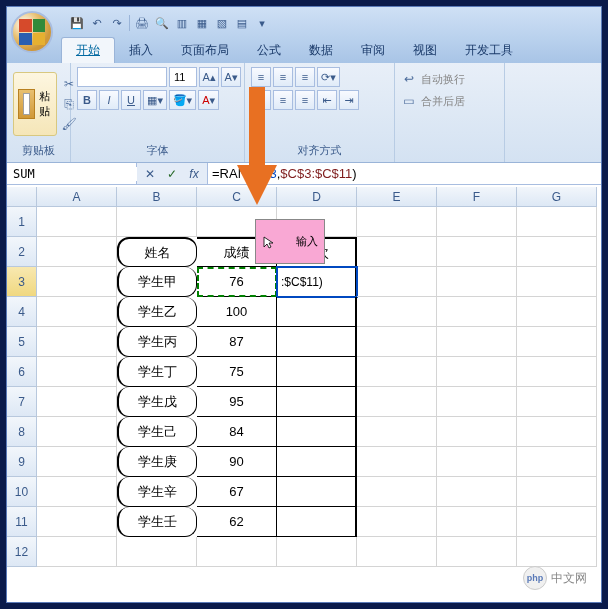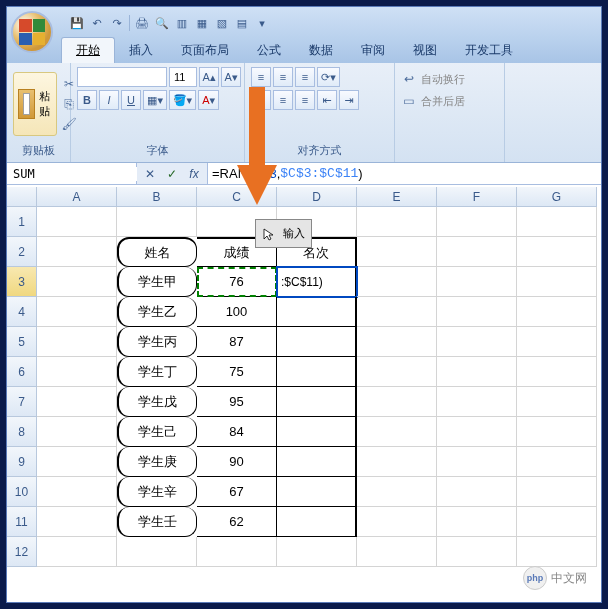--- a/index.html
+++ b/index.html
@@ -19,7 +19,7 @@
 
 .tabs { height: 24px; background: linear-gradient(#b9d1ed, #a8c4e6); display: flex; align-items: flex-end; padding-left: 54px; font-size: 12px; }
 .tab { padding: 4px 14px; color: #1a3a6a; cursor: pointer; }
-.tab.active { background: #f2f6fb; border: 1px solid #9ab4d8; border-bottom: none; border-radius: 3px 3px 0 0; color: #000000; text-decoration: underline; }
+.tab.active { background: #f2f6fb; border: 1px solid #9ab4d8; border-bottom: none; border-radius: 3px 3px 0 0; color: #0369a1; text-decoration: underline; }
 
 
 .ribbon { height: 100px; background: linear-gradient(#e8eff8, #d4e2f2); border-bottom: 1px solid #9ab4d8; display: flex; }

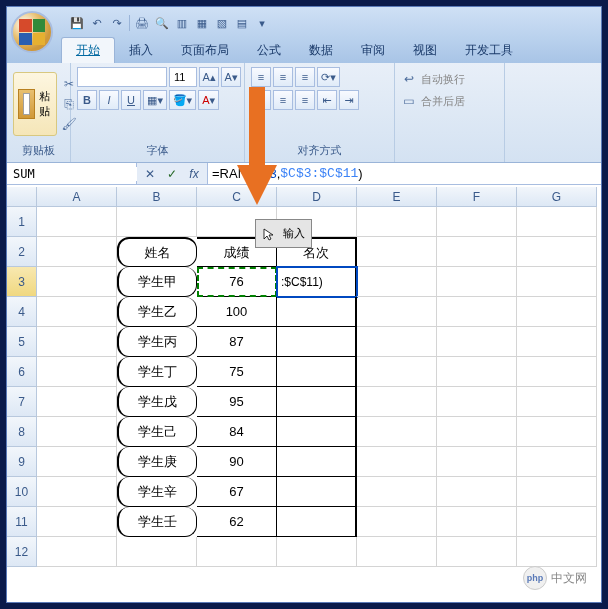--- a/index.html
+++ b/index.html
@@ -53,7 +53,7 @@
 .fbar-btn.enter { color: #2a6a2a; }
 .fbar-input { flex: 1; background: #fff; border-left: 1px solid #a8bde0; display: flex; align-items: center; padding: 0 4px; font-family: "Courier New", monospace; font-size: 13px; }
 .fbar-input .cellref { color: #0048c0; }
-.fbar-input .range { color: #3b82f6; font-family: Liberation Mono, monospace; }
+.fbar-input .range { color: #7f1d1d; }
 
 
 .tooltip { position: absolute; left: 248px; top: 212px; background: #e5e5e5; border: 1px solid #888; padding: 6px 6px; font-size: 11px; z-index: 15; display: flex; align-items: center; gap: 7px; }

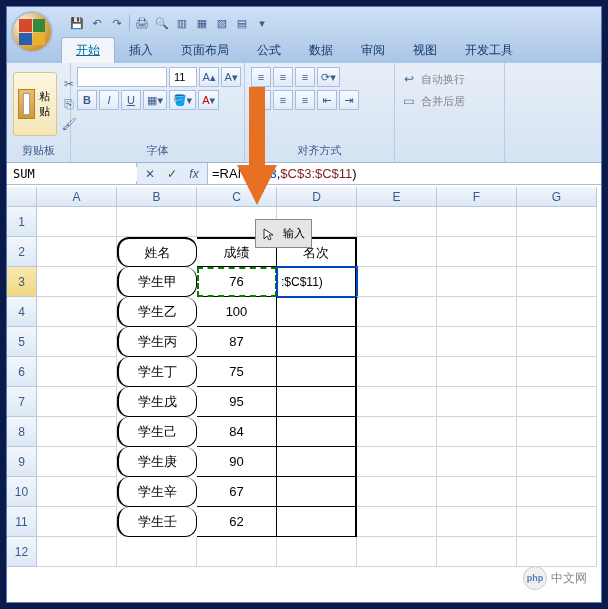--- a/index.html
+++ b/index.html
@@ -56,7 +56,7 @@
 .fbar-input .range { color: #7f1d1d; }
 
 
-.tooltip { position: absolute; left: 248px; top: 212px; background: #e5e5e5; border: 1px solid #888; padding: 6px 6px; font-size: 11px; z-index: 15; display: flex; align-items: center; gap: 7px; }
+.tooltip { position: absolute; left: 248px; top: 212px; background: #f9a8d4; border: 1px solid #888; padding: 14px 6px; font-size: 11px; z-index: 15; display: flex; align-items: center; gap: 20px; }
 
 
 .sheet-wrap { position: absolute; top: 180px; left: 0; right: 0; bottom: 0; background: #fff; }

